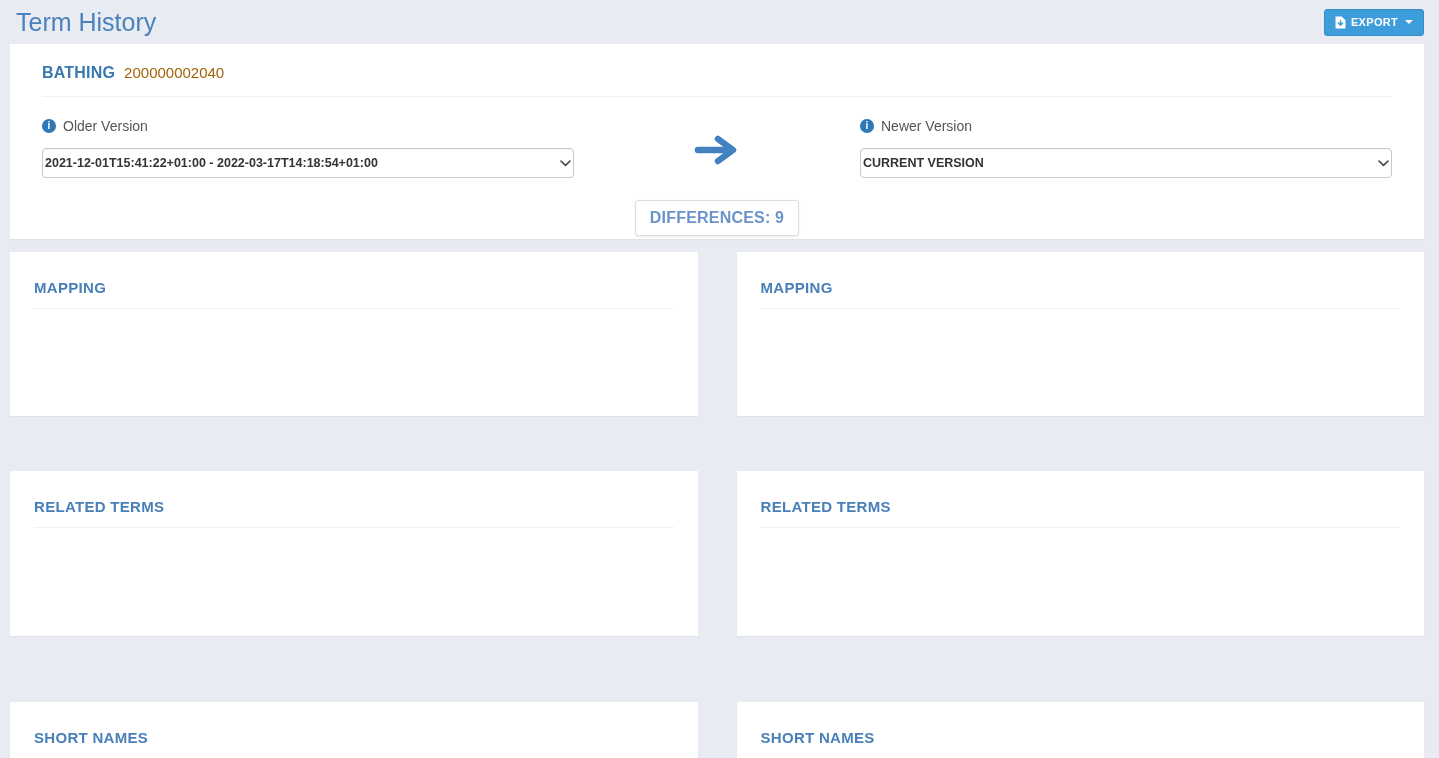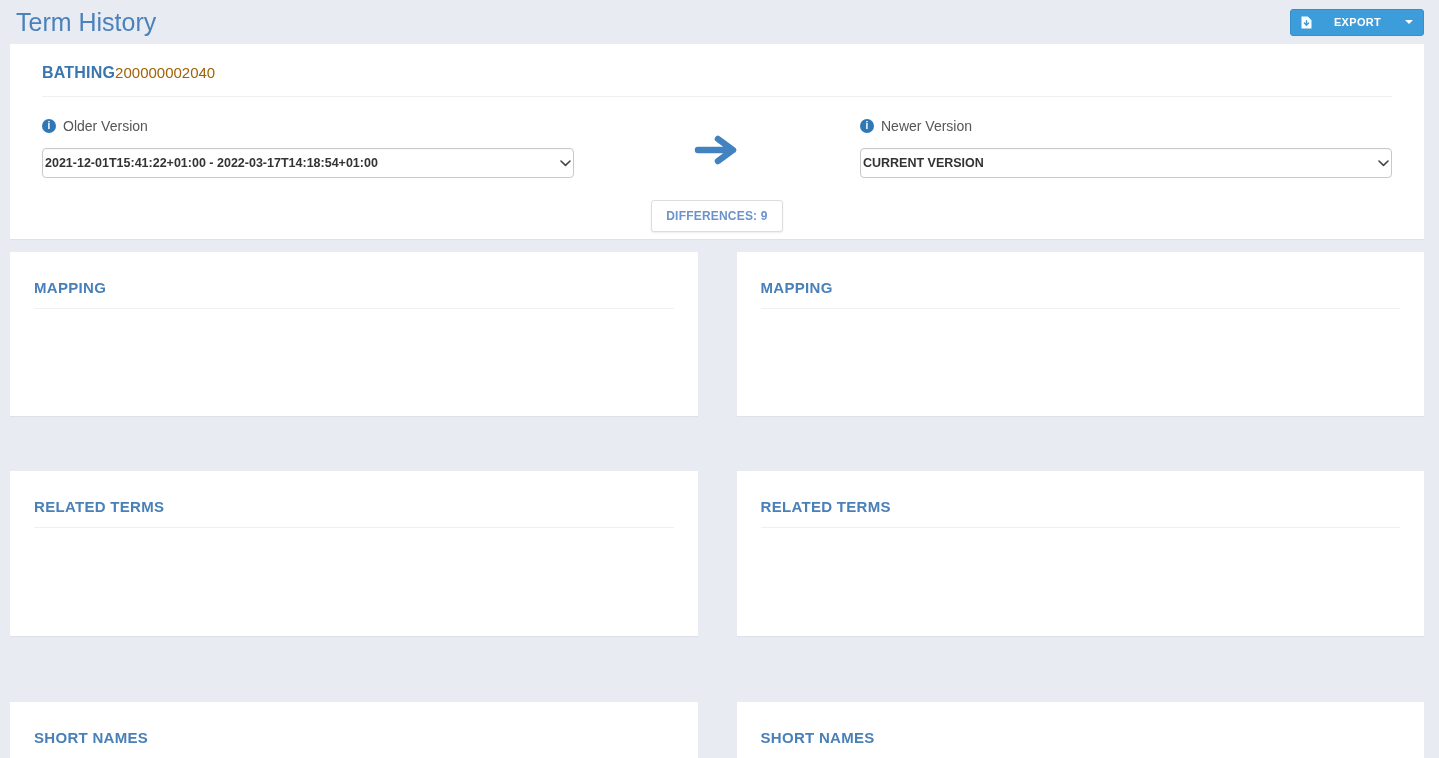--- a/index.html
+++ b/index.html
@@ -25,7 +25,7 @@
   .export-btn {
     display: inline-flex;
     align-items: center;
-    gap: 22px;
+    gap: 5px;
     background: #3d9dda;
     color: #ffffff;
     border: 1px solid #368fc9;

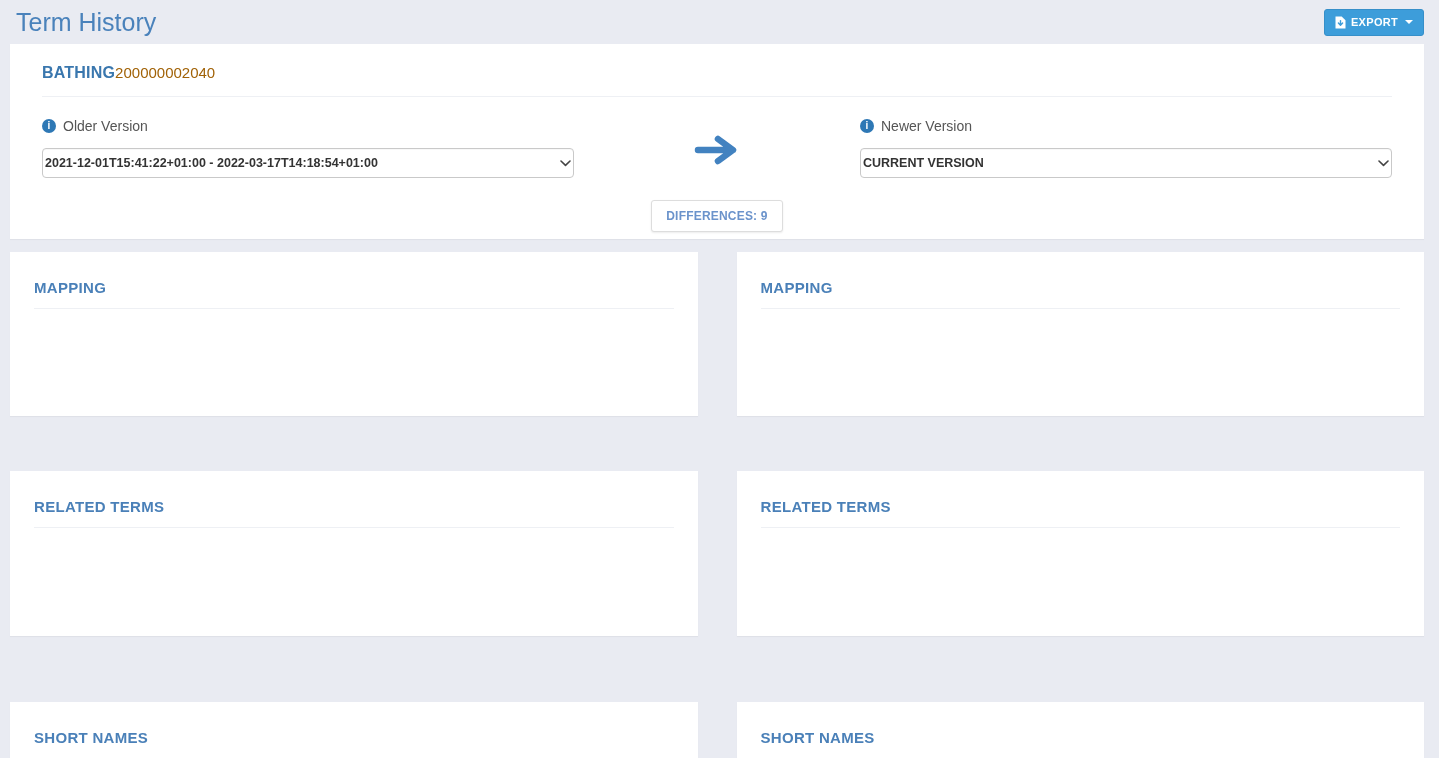--- a/index.html
+++ b/index.html
@@ -58,7 +58,7 @@
     margin-bottom: 13px;
     overflow: hidden;
   }
-  .term-row { display: flex; align-items: baseline; }
+  .term-row { display: flex; align-items: baseline; gap: 9px; }
   .term-name { font-size: 16px; font-weight: 700; color: #3a77ae; letter-spacing: 0.2px; }
   .term-id   { font-size: 15px; font-weight: 400; color: #a16207; }
   .top-divider {

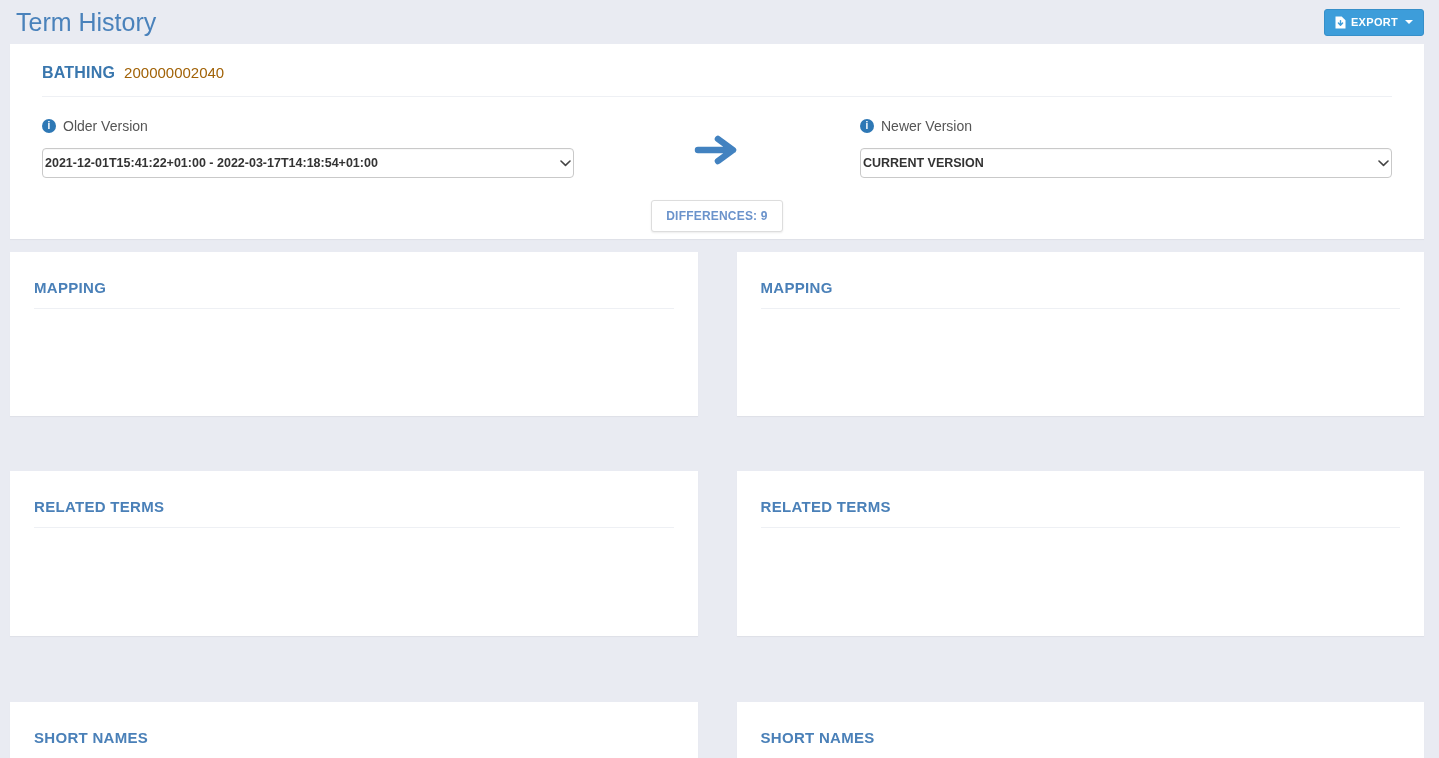--- a/index.html
+++ b/index.html
@@ -119,7 +119,7 @@
     border-radius: 3px;
     box-shadow: 0 1px 2px rgba(0,0,0,0.08);
     padding: 8px 14px;
-    font-size: 12px;
+    font-size: 16px;
     font-weight: 700;
     color: #6b93cb;
     letter-spacing: 0.2px;

